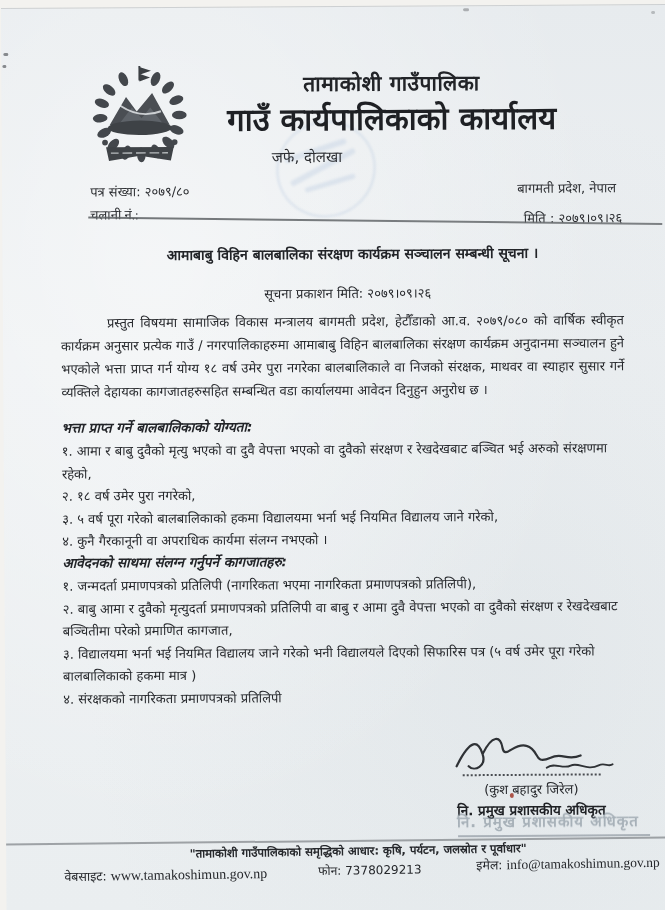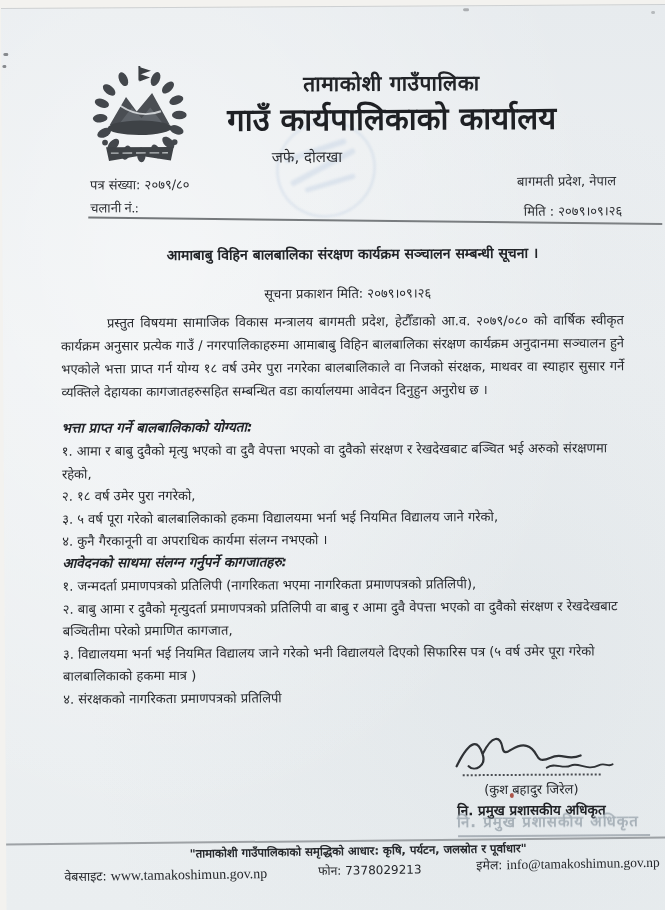--- a/index.html
+++ b/index.html
@@ -35,7 +35,7 @@
   .stamp-bleed .ring{position:absolute;inset:6px;border:2px solid rgba(110,145,195,.35);border-radius:50%;}
   .stamp-bleed .scrib{position:absolute;background:rgba(110,145,195,.3);border-radius:2px;}
   
-  .meta{font-size:13px;color:#2b2d31;}
+  .meta{font-size:13px;color:#2b2d31;margin-top:7px;}
   .rule{
     position:absolute;left:86px;top:208px;width:574px;height:2px;
     background:linear-gradient(90deg,#5c6063,#6a6e71);

